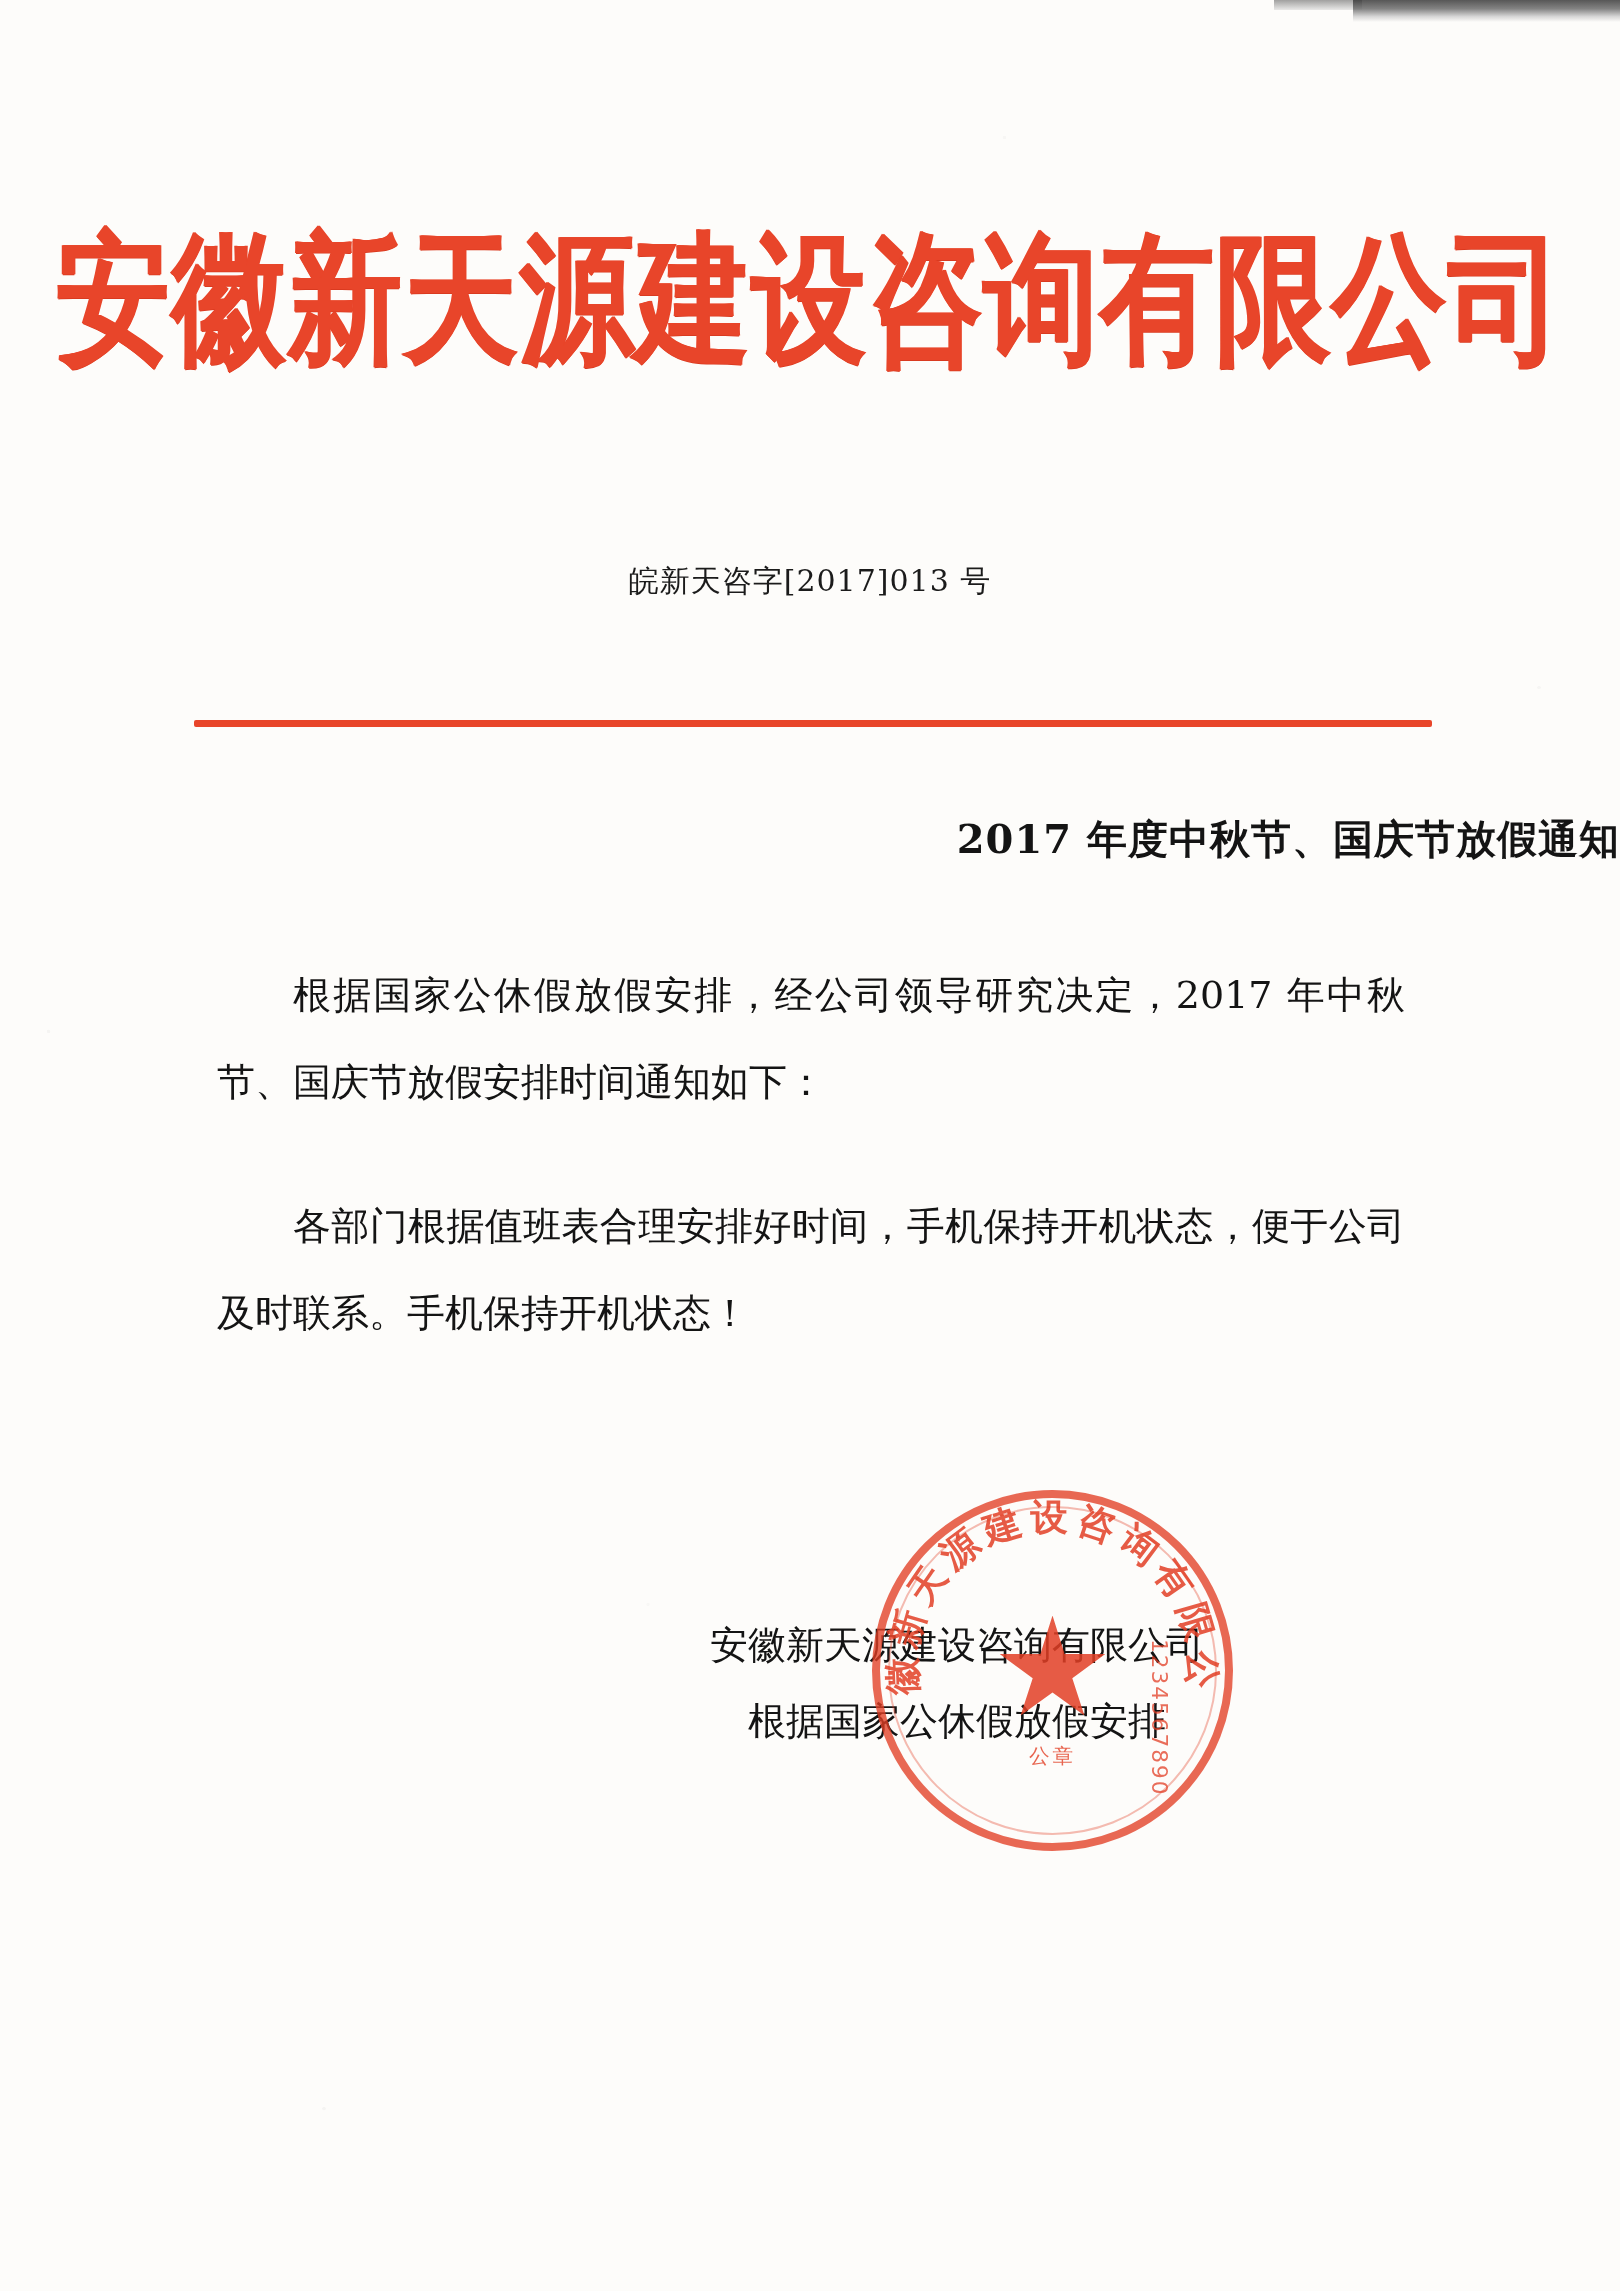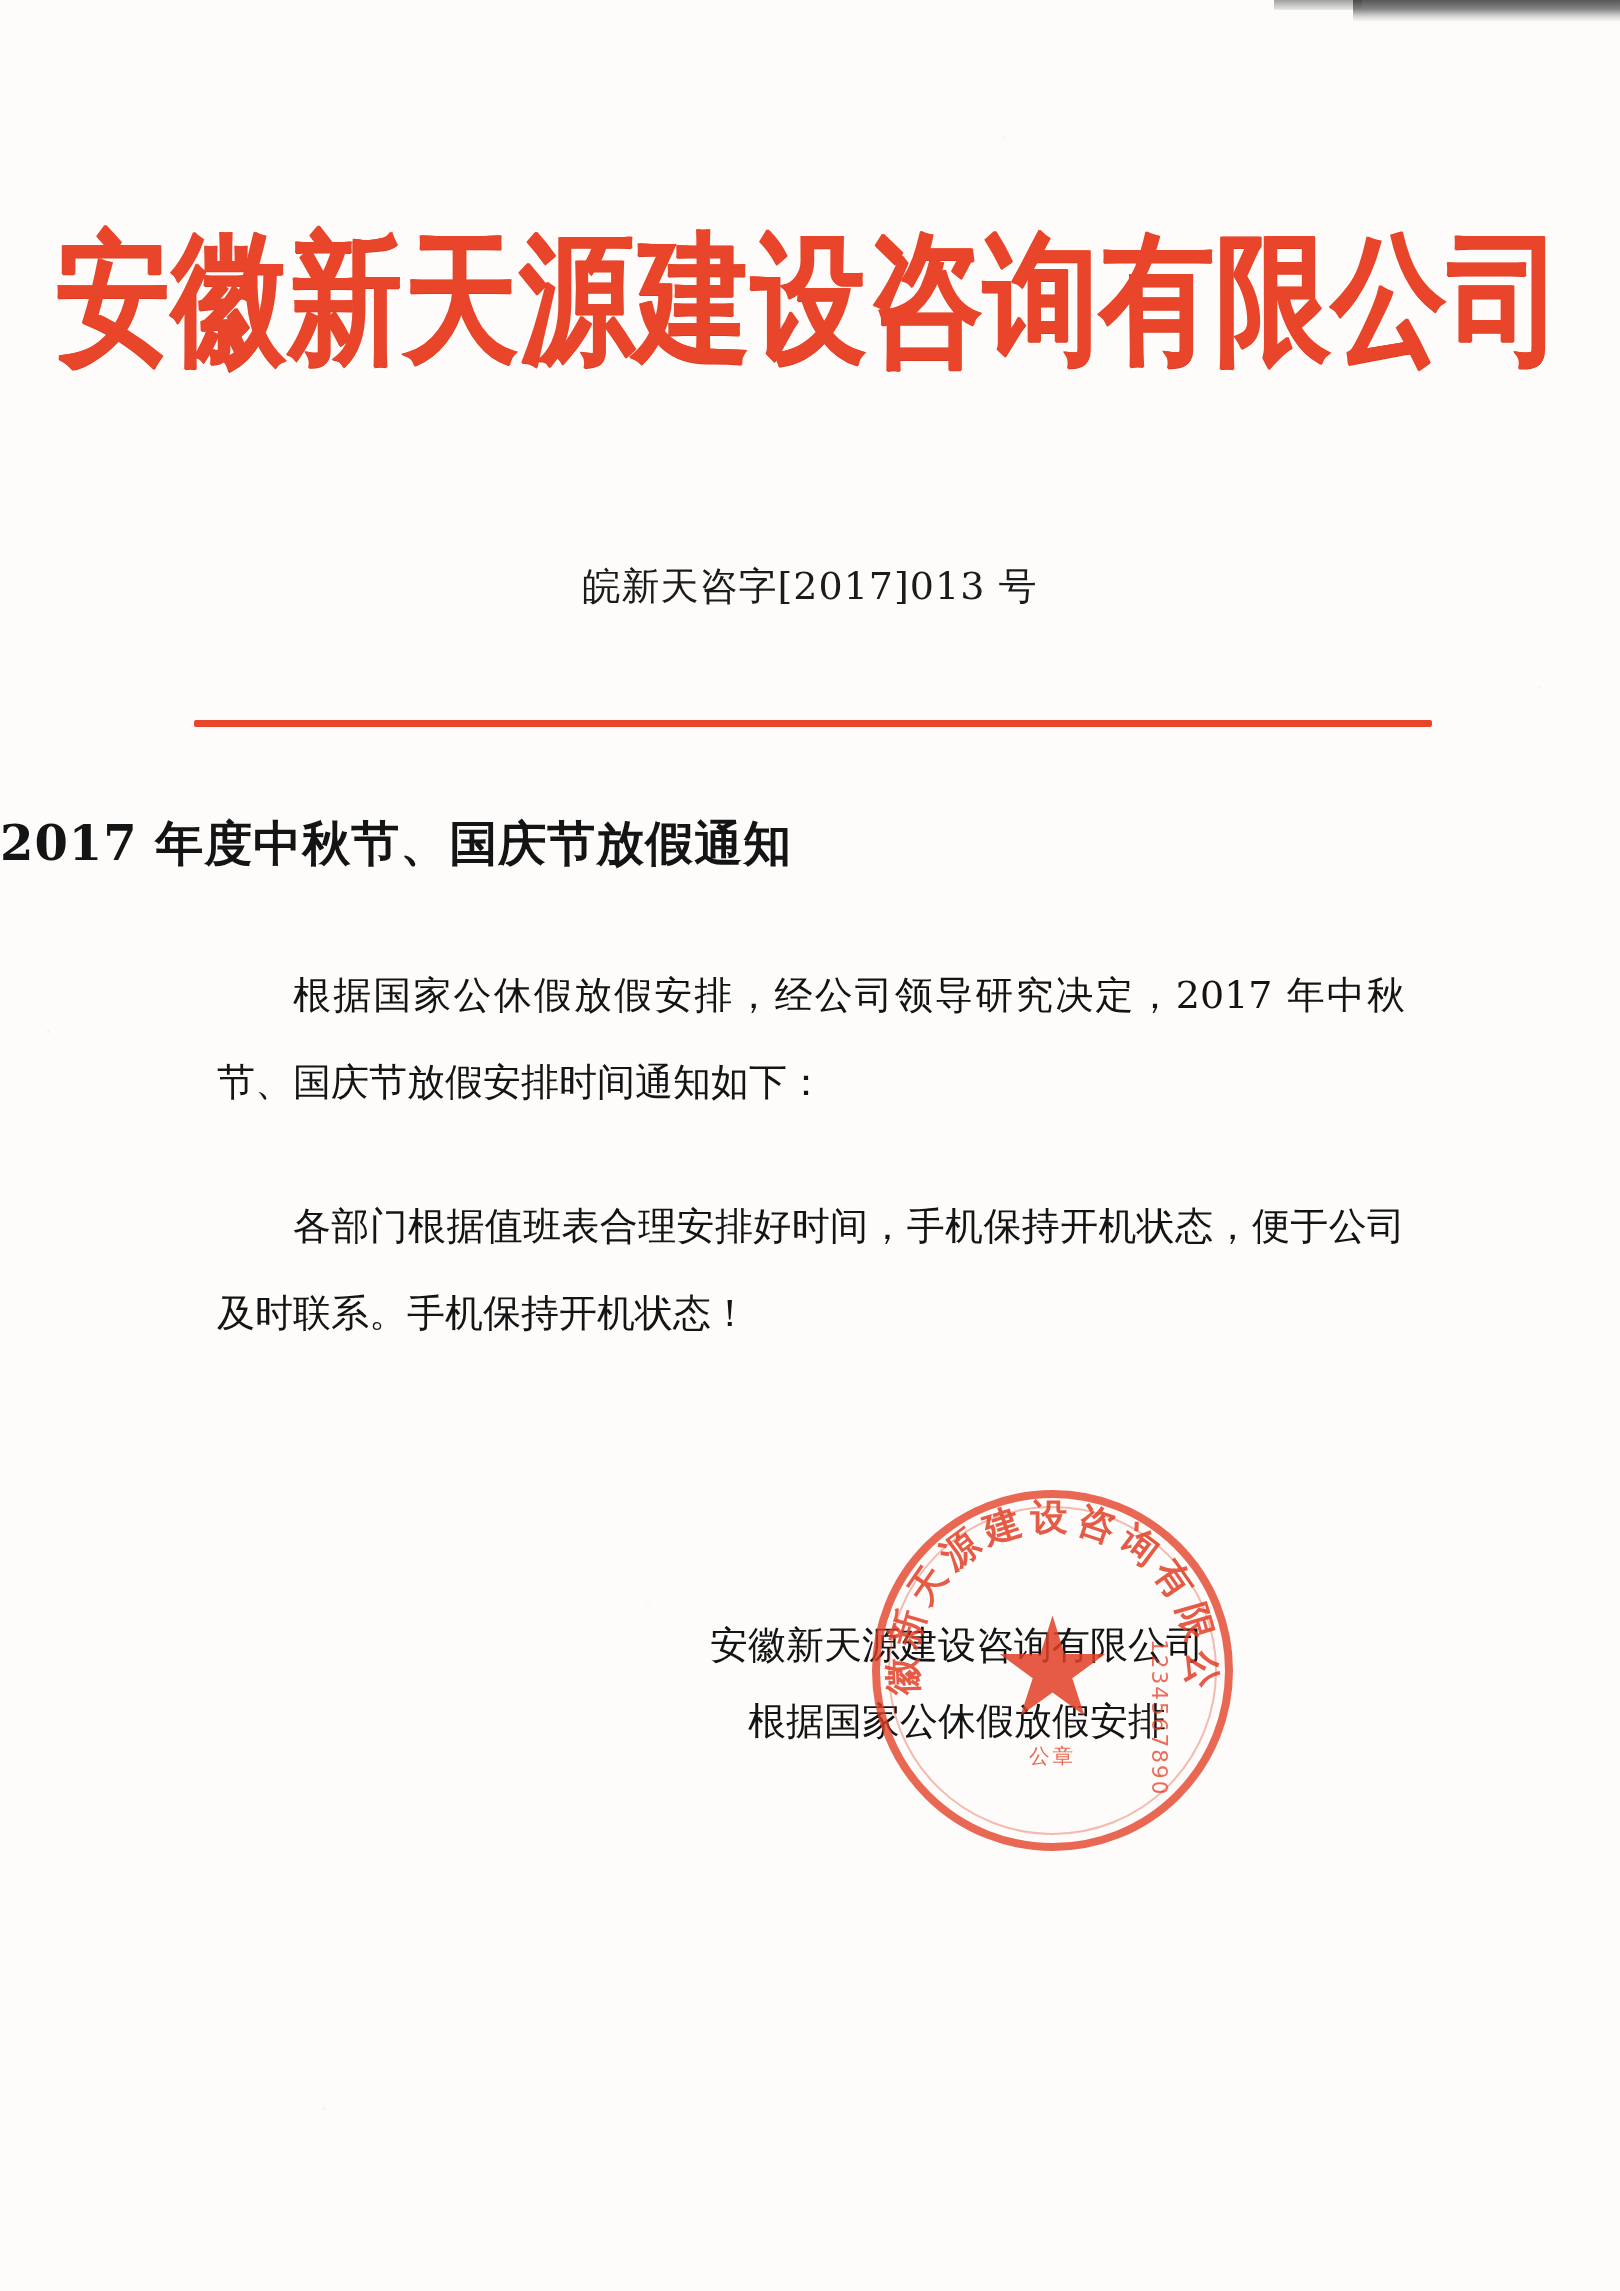--- a/index.html
+++ b/index.html
@@ -92,7 +92,7 @@
     left: 0;
     width: 1620px;
     text-align: center;
-    font-size: 38px;
+    font-size: 30px;
     color: #1b1b1b;
     letter-spacing: 1px;
   }

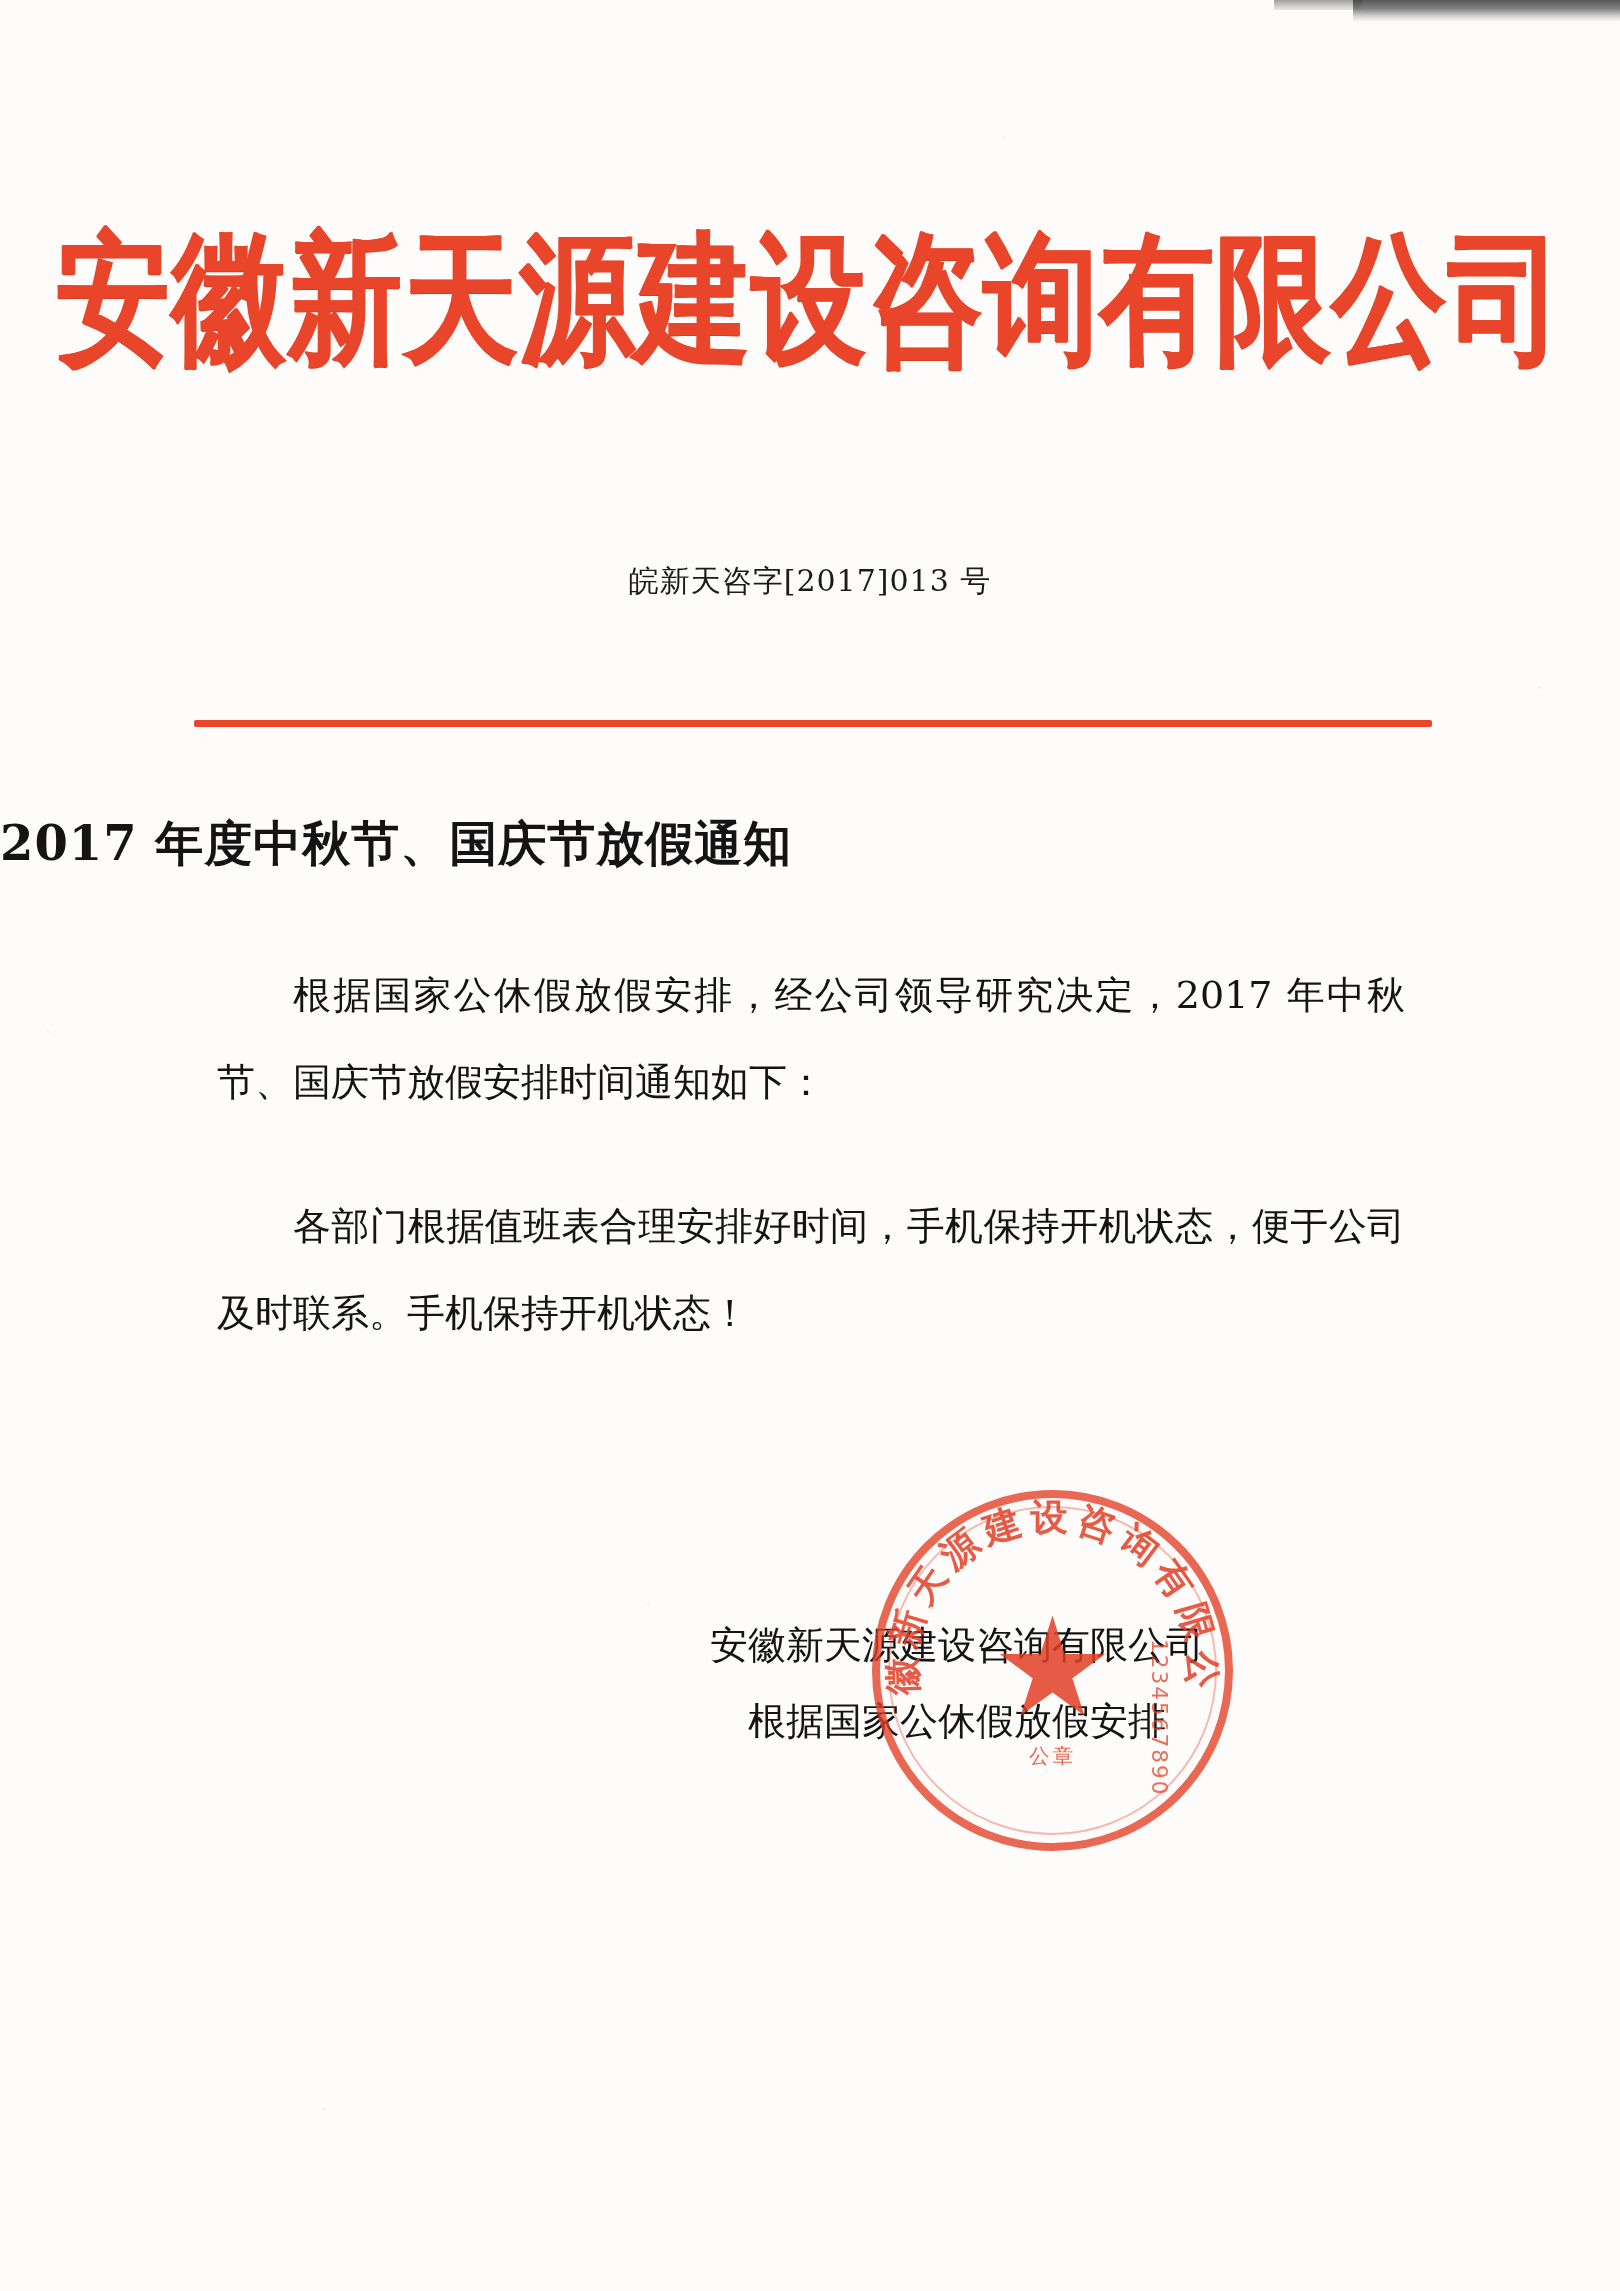--- a/index.html
+++ b/index.html
@@ -114,8 +114,8 @@
     top: 812px;
     left: 0;
     width: 1620px;
-    text-align: left;
-    font-size: 48px;
+    text-align: right;
+    font-size: 40px;
     font-weight: 700;
     color: #141414;
     letter-spacing: 1px;

